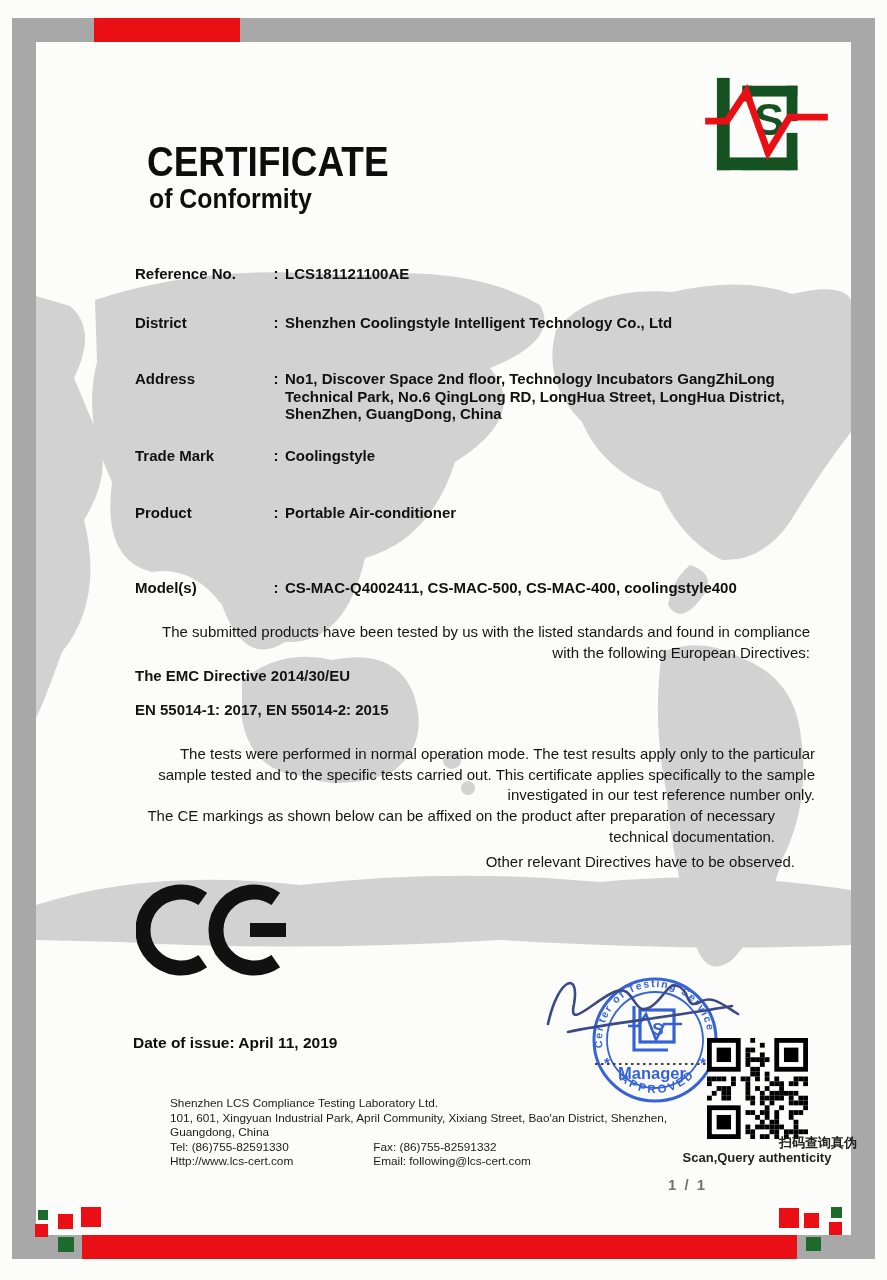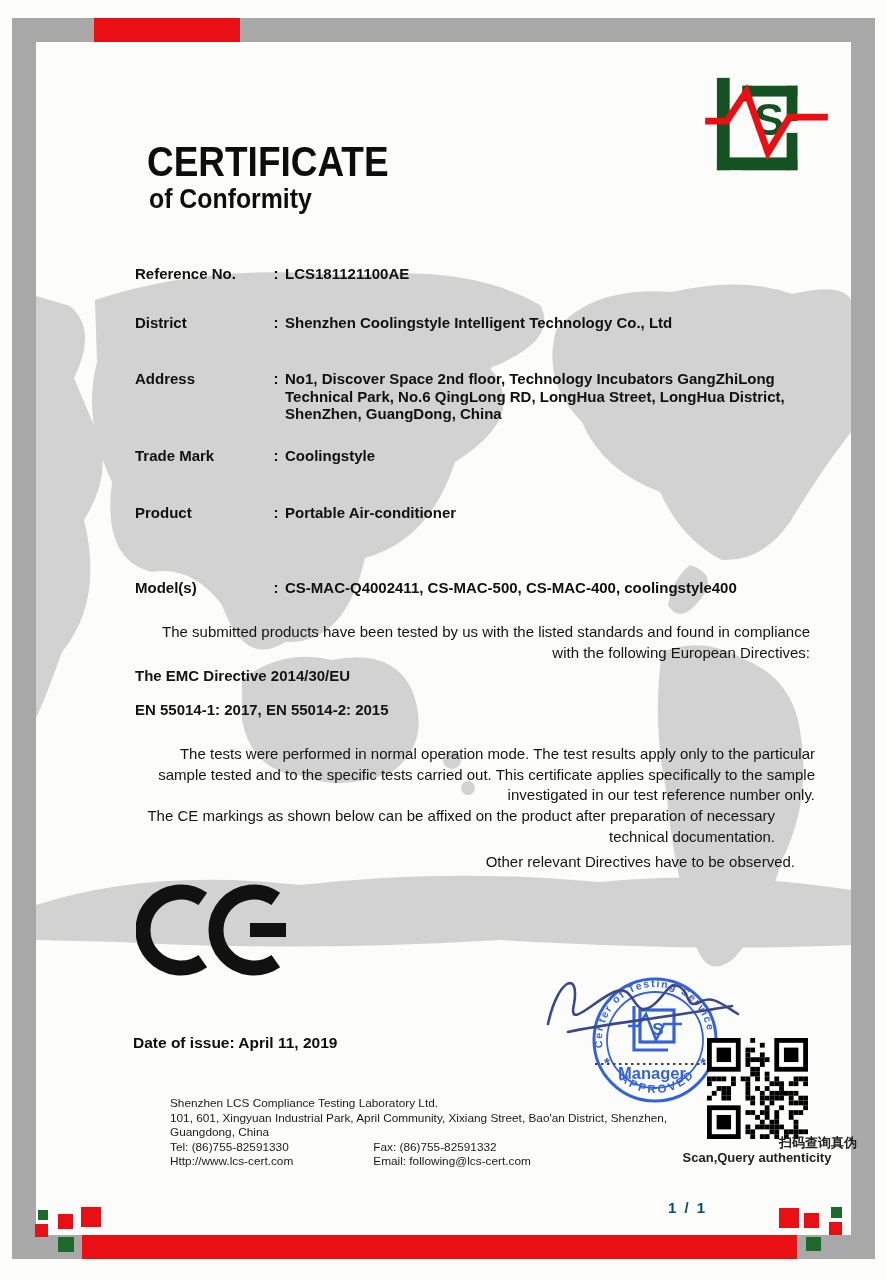--- a/index.html
+++ b/index.html
@@ -41,7 +41,7 @@
              font-size:13px;font-weight:bold;color:#222;}
   .footer{position:absolute;left:145px;top:1096px;font-size:11.8px;line-height:14.5px;color:#1b1b1b;margin-left:25px;}
   .footer .c1{display:inline-block;width:200px;}
-  .pagenum{position:absolute;left:668px;top:1176px;font-size:15px;font-weight:bold;letter-spacing:2px;color:#0c4a6e;margin-top:23px;}
+  .pagenum{position:absolute;left:668px;top:1176px;font-size:15px;font-weight:bold;letter-spacing:2px;color:#737373;}
 </style>
 </head>
 <body>

